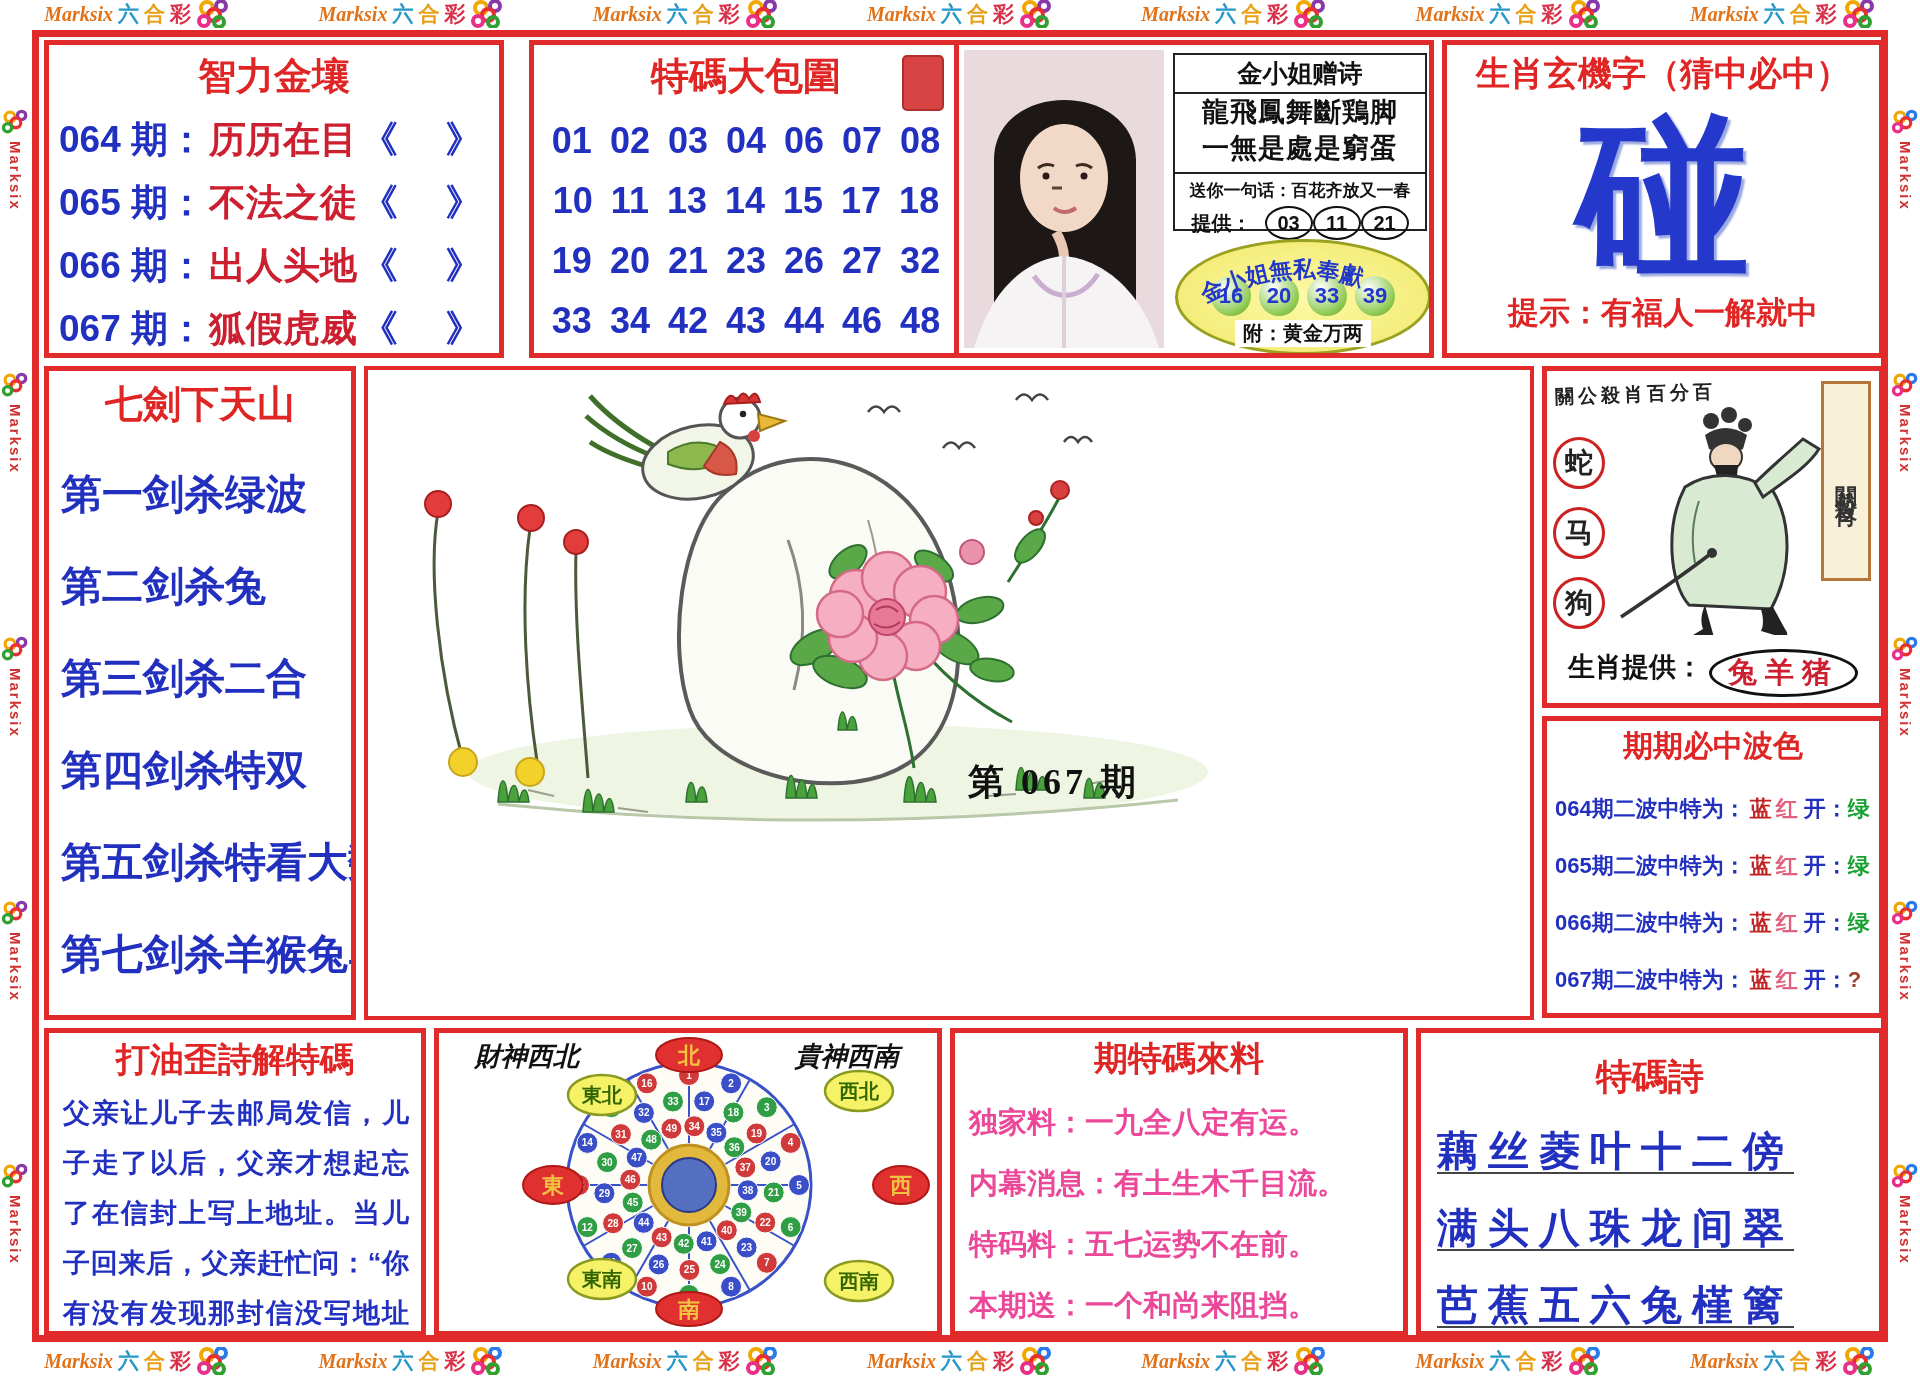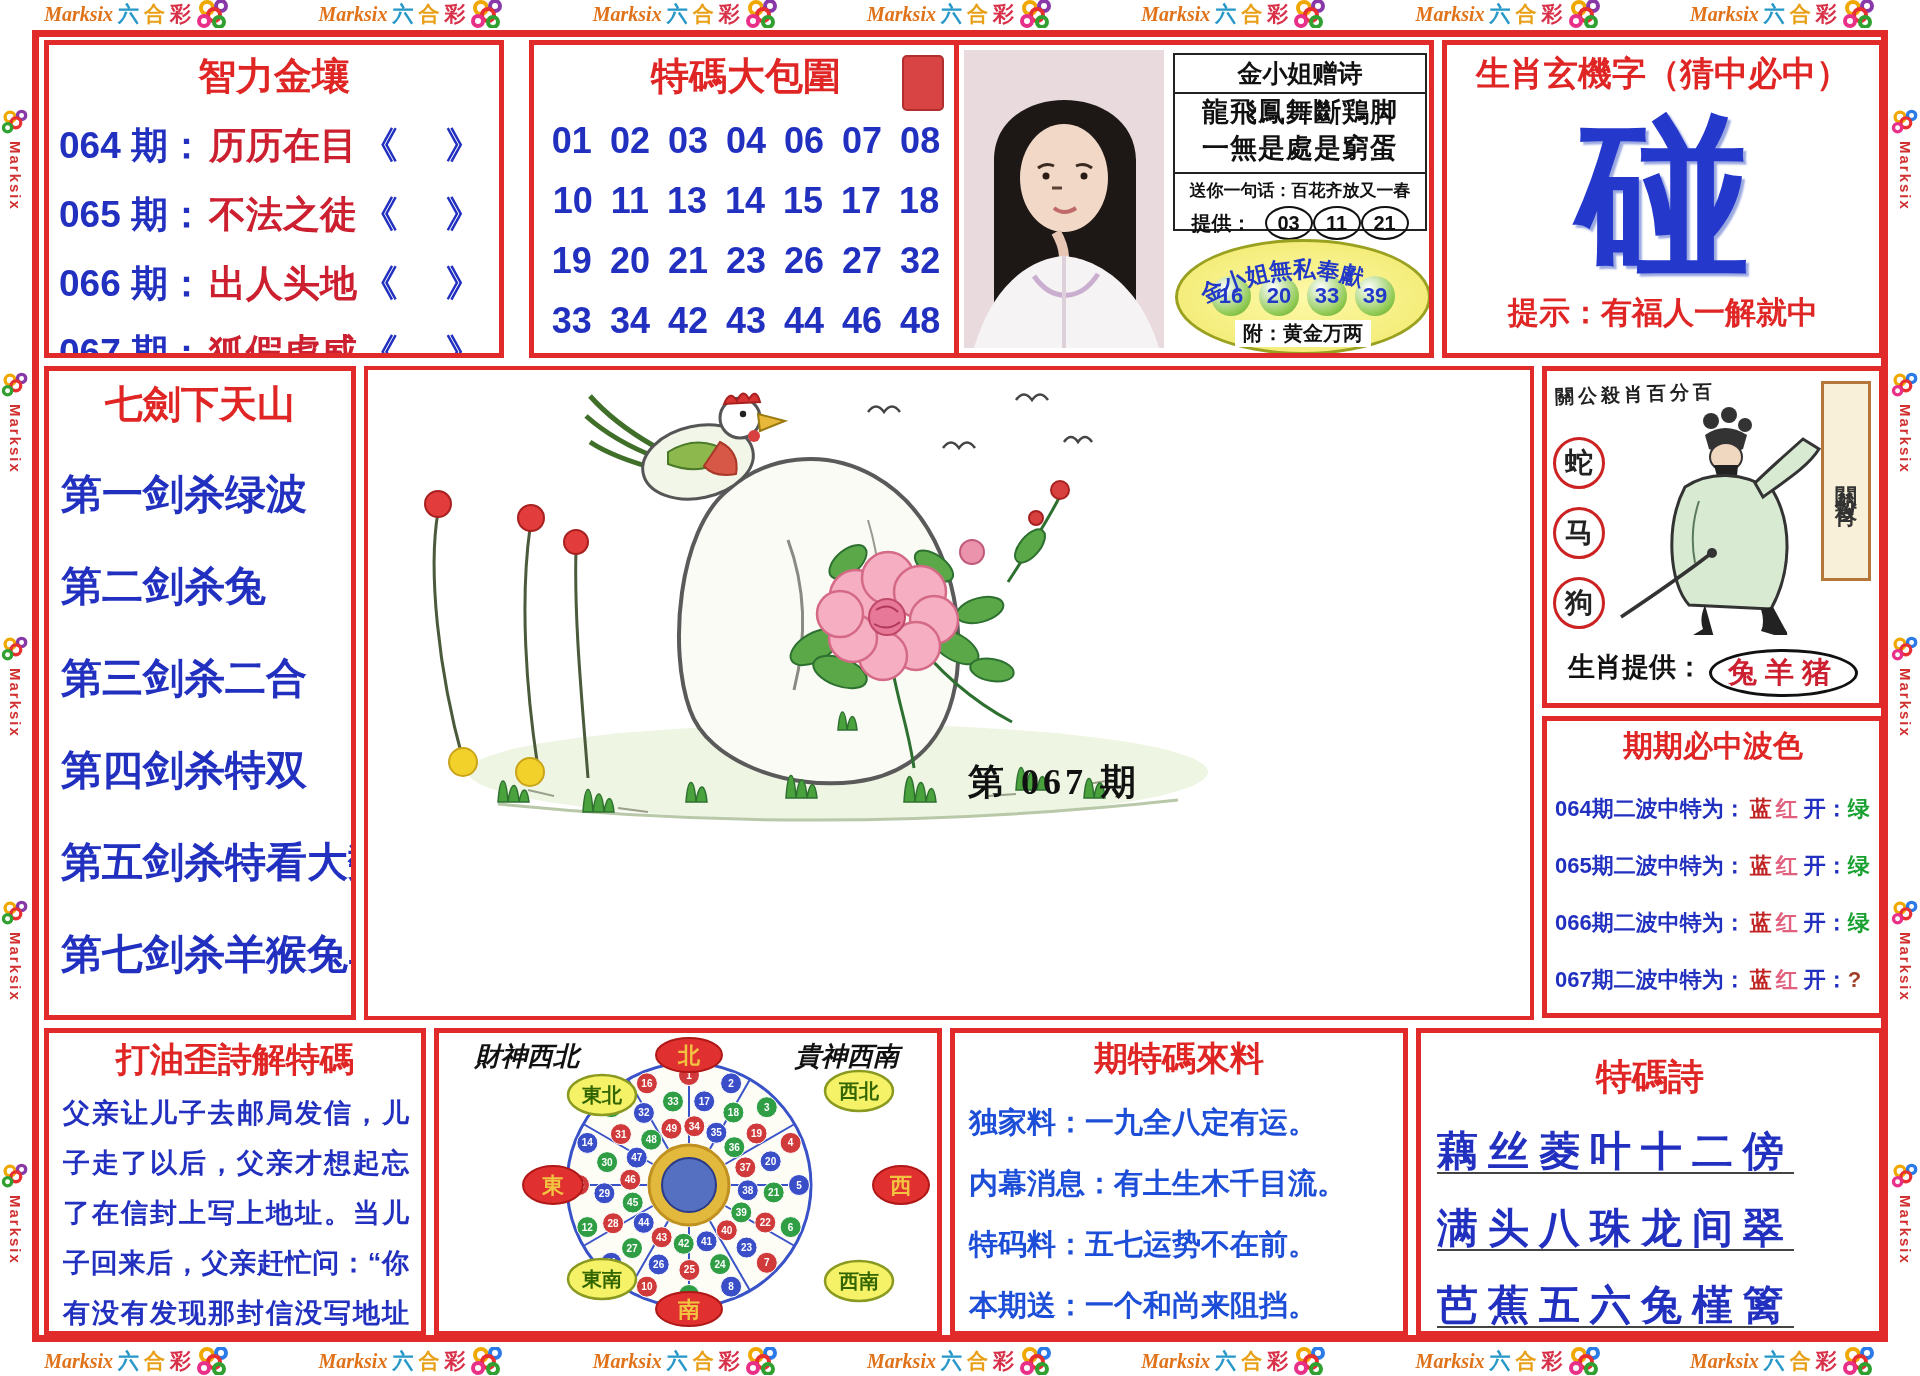--- a/index.html
+++ b/index.html
@@ -26,7 +26,7 @@
   
   #box-smart{left:44px;top:40px;width:460px;height:318px;}
   #box-smart .t-red{font-size:38px;margin-top:6px;}
-  .smart-row{display:flex;align-items:baseline;padding:0 10px;margin-top:19px;font-size:37px;font-weight:700;white-space:nowrap;}
+  .smart-row{display:flex;align-items:baseline;padding:0 10px;margin-top:13px;font-size:37px;font-weight:700;white-space:nowrap;}
   .smart-row .period{color:#2230c0;}
   .smart-row .phrase{color:#cc2030;margin:0 4px;}
   .smart-row .tail{color:#2230c0;}

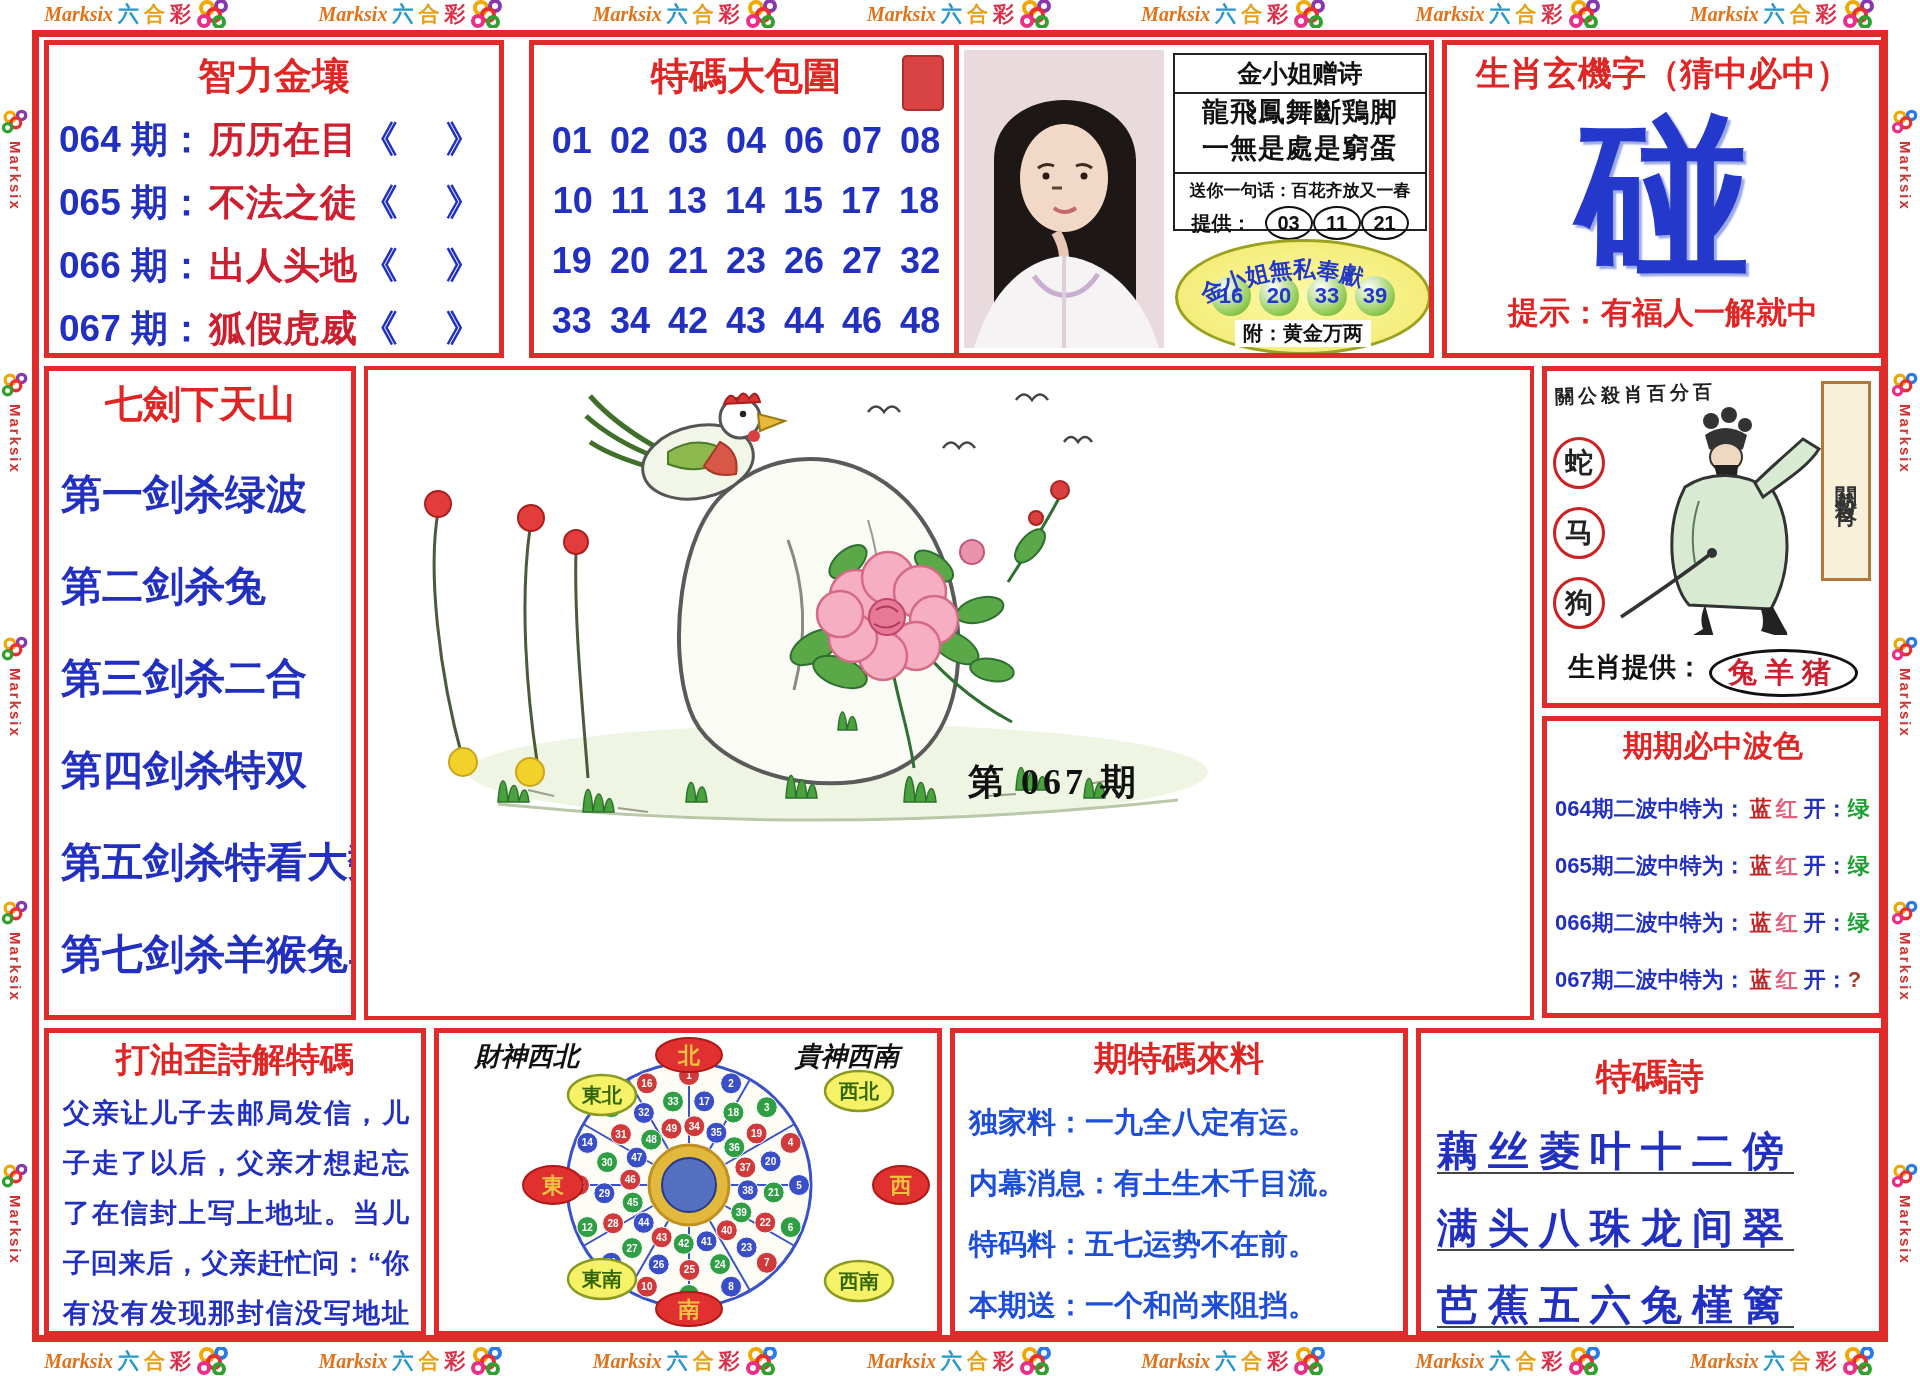--- a/index.html
+++ b/index.html
@@ -98,7 +98,7 @@
   
   #box-laile{left:950px;top:1028px;width:458px;height:308px;}
   #box-laile .t-red{font-size:34px;margin-top:3px;}
-  .laile-line{margin:21px 0 0 14px;font-size:29px;font-weight:700;color:#1d4ed8;white-space:nowrap;}
+  .laile-line{margin:21px 0 0 14px;font-size:29px;font-weight:700;color:#ec4899;white-space:nowrap;}
   
   #box-poem{left:1416px;top:1028px;width:468px;height:308px;}
   #box-poem .t-red{font-size:36px;margin-top:20px;}

